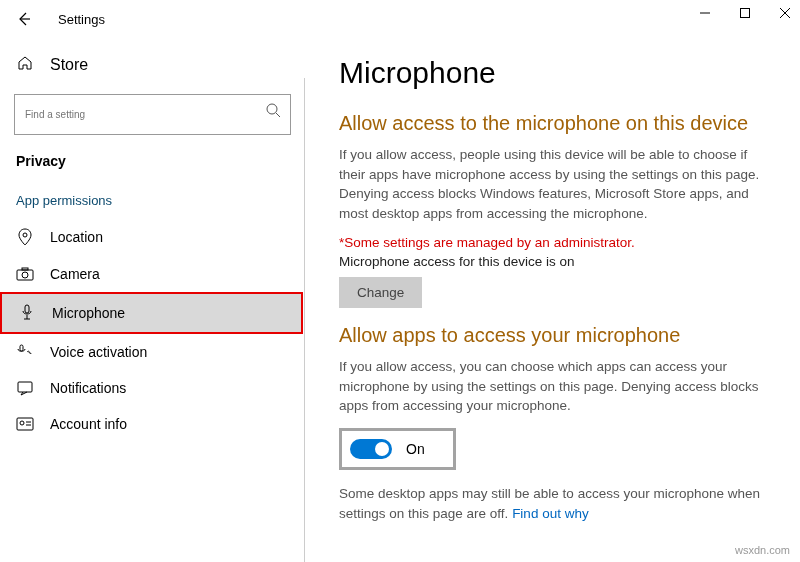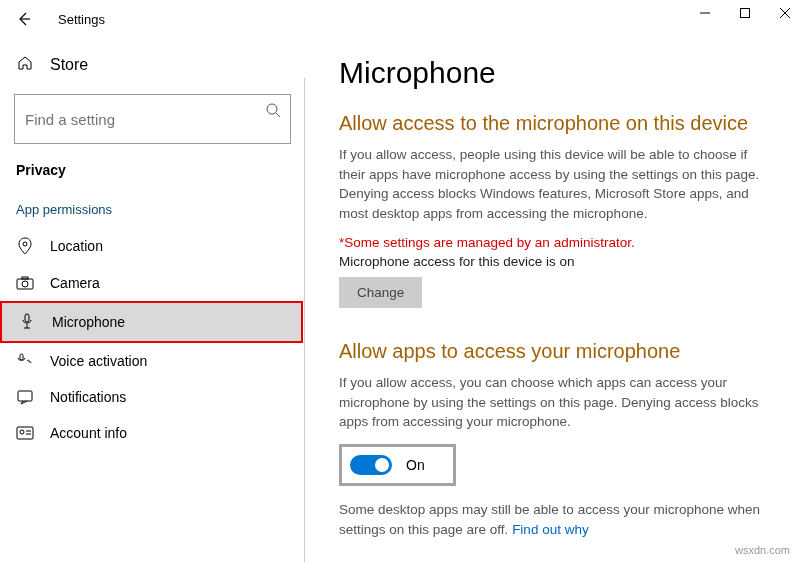--- a/index.html
+++ b/index.html
@@ -13,7 +13,7 @@
     .sidebar { width: 305px; padding: 8px 0 0 0; position: relative; }
     .home-row { display: flex; align-items: center; gap: 16px; padding: 8px 16px; cursor: pointer; }
     .search-wrap { margin: 10px 14px 18px 14px; position: relative; }
-    .search-input { width: 100%; height: 50px; border: 1px solid #999; padding: 0 36px 0 10px; font-size: 15px; background: #fff; }
+    .search-input { width: 100%; height: 41px; border: 1px solid #999; padding: 0 36px 0 10px; font-size: 10px; background: #fff; }
     .search-icon { position: absolute; right: 10px; top: 8px; pointer-events: none; }
     .category { font-size: 14px; font-weight: 600; padding: 0 16px 24px 16px; }
     .section-header { font-size: 13px; color: #0c4a6e; padding: 0 16px 10px 16px; }

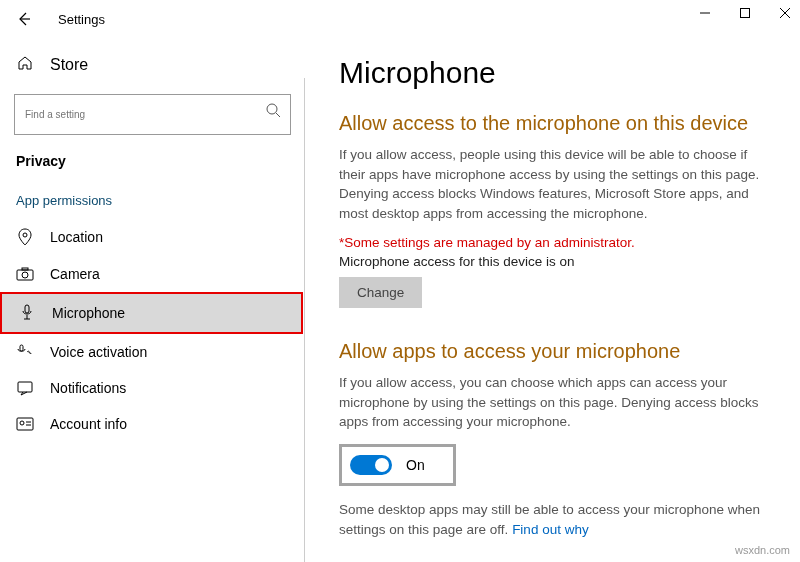--- a/index.html
+++ b/index.html
@@ -27,7 +27,7 @@
     .body-text { font-size: 13.5px; color: #555; line-height: 1.45; margin-bottom: 12px; }
     .warn { color: #d40000; font-size: 13.5px; margin-bottom: 4px; }
     .status-text { font-size: 13.5px; color: #222; margin-bottom: 8px; }
-    .change-btn { background: #ccc; border: none; padding: 8px 18px; font-size: 13.5px; color: #444; cursor: pointer; margin-bottom: 32px; }
+    .change-btn { background: #ccc; border: none; padding: 8px 18px; font-size: 13.5px; color: #444; cursor: pointer; margin-bottom: 16px; }
     .toggle-row { display: inline-flex; align-items: center; gap: 14px; border: 3px solid #a3a3a3; padding: 8px 28px 8px 8px; margin-bottom: 14px; }
     .toggle { width: 42px; height: 20px; background: #0078d4; border-radius: 10px; position: relative; cursor: pointer; }
     .toggle::after { content: ""; position: absolute; right: 3px; top: 3px; width: 14px; height: 14px; background: #fff; border-radius: 50%; }

